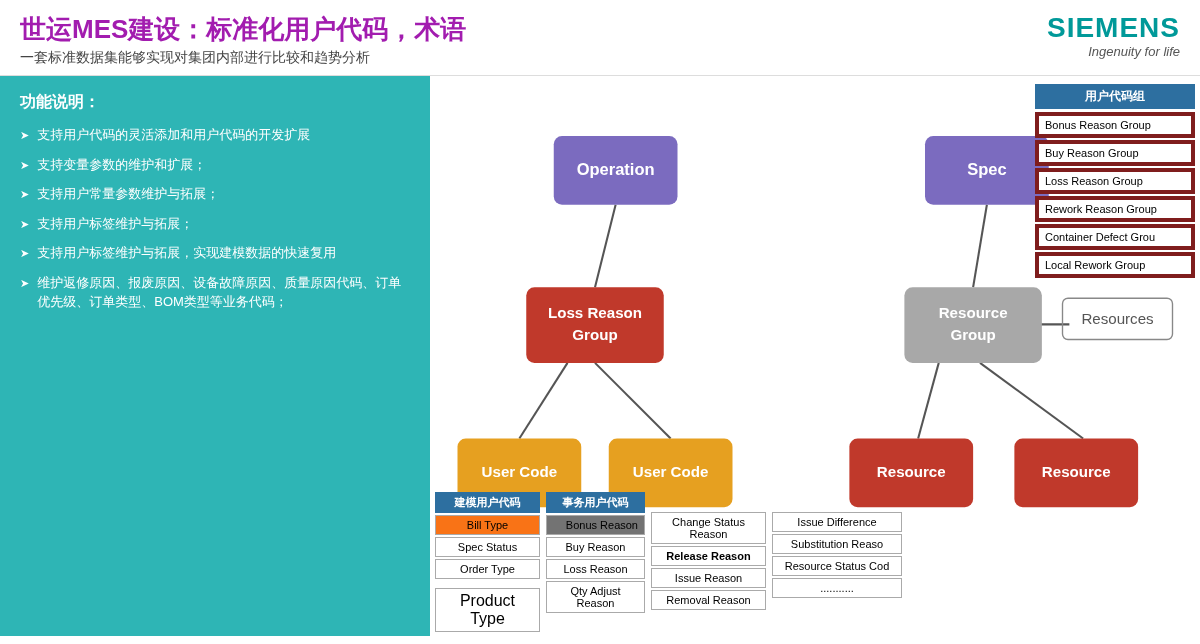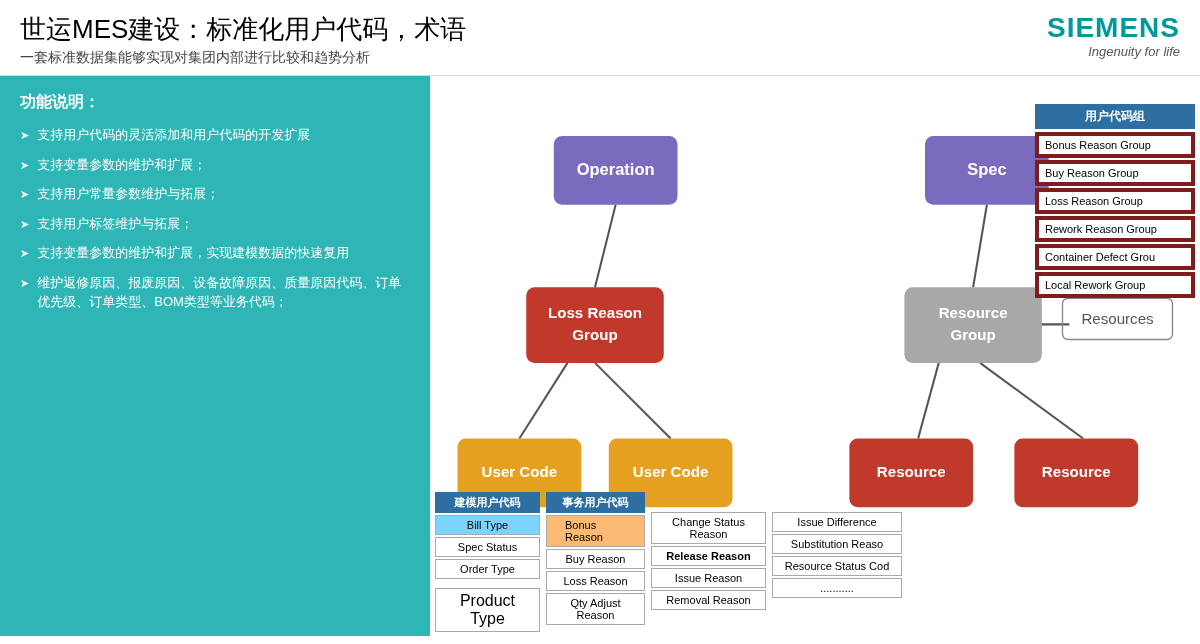--- a/index.html
+++ b/index.html
@@ -15,8 +15,8 @@
     }
     .header-left h1 {
       font-size: 26px;
-      font-weight: normal;
-      color: #000000;
+      font-weight: bold;
+      color: #a21caf;
     }
     .header-left h2 {
       font-size: 14px;

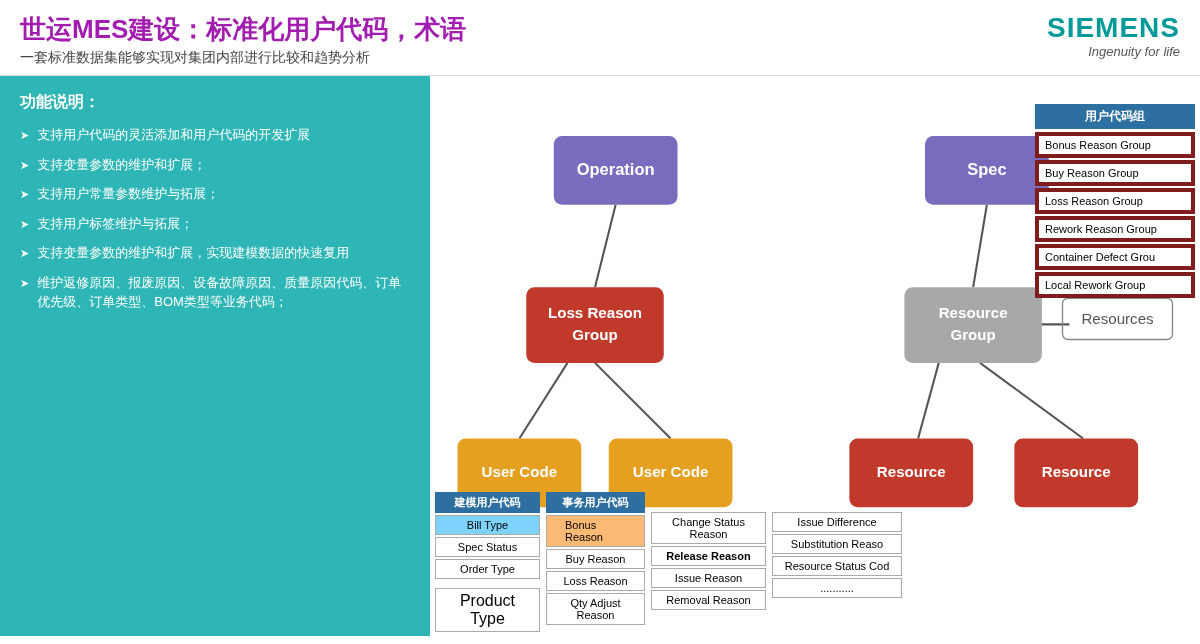--- a/index.html
+++ b/index.html
@@ -97,7 +97,7 @@
     
     .ucg-panel {
       position: absolute;
-      top: 28px;
+      top: 8px;
       right: 5px;
       width: 160px;
     }

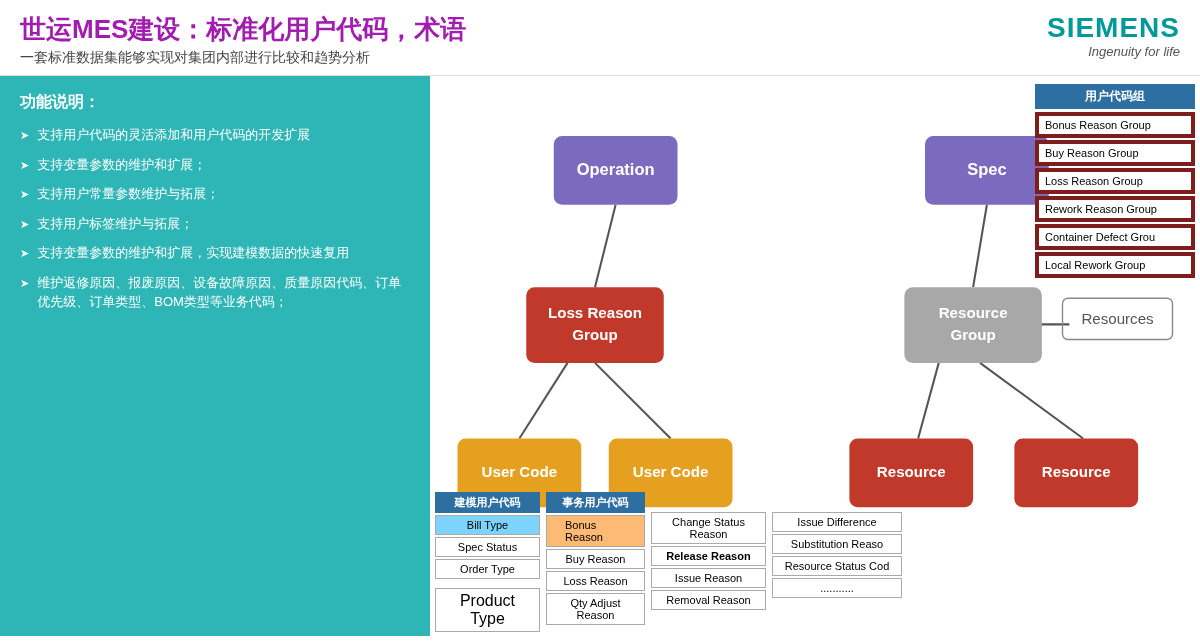--- a/index.html
+++ b/index.html
@@ -143,7 +143,7 @@
         <li>支持变量参数的维护和扩展；</li>
         <li>支持用户常量参数维护与拓展；</li>
         <li>支持用户标签维护与拓展；</li>
-        <li>支持变量参数的维护和扩展，实现建模数据的快速复用</li>
+        <li>支持用户标签维护与拓展，实现建模数据的快速复用</li>
         <li>维护返修原因、报废原因、设备故障原因、质量原因代码、订单优先级、订单类型、BOM类型等业务代码；</li>
       </ul>
   </div>

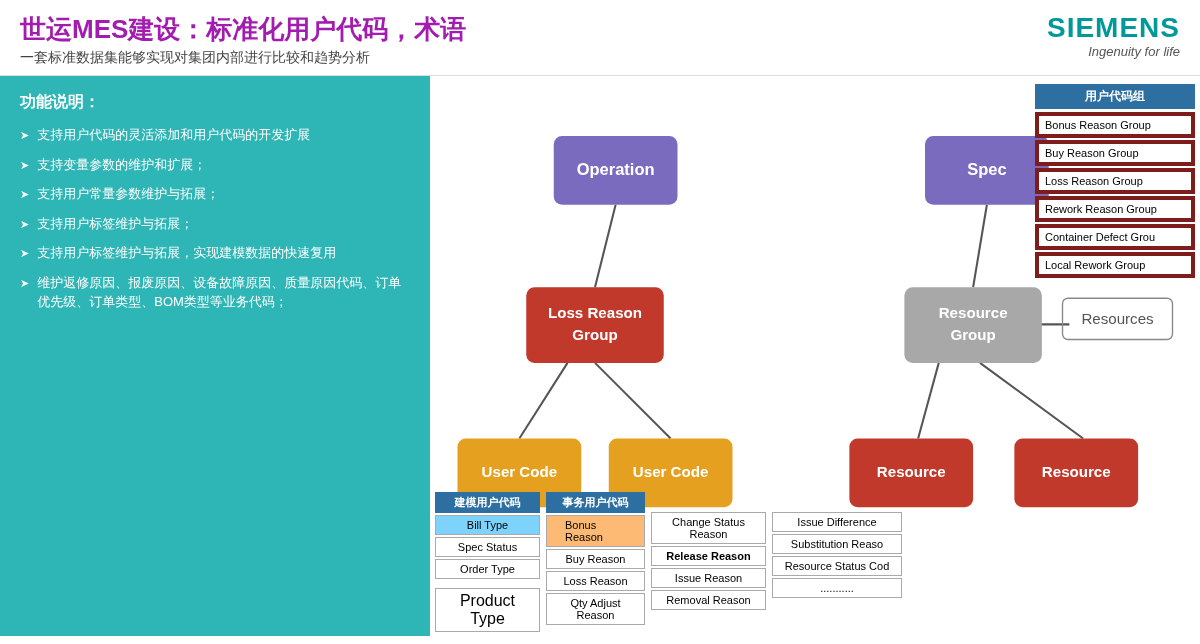--- a/index.html
+++ b/index.html
@@ -211,7 +211,7 @@
       <div style="width:105px;">
         <div style="background:#2d6fa0; color:#fff; font-size:11px; font-weight:bold; padding:3px 6px; text-align:center; margin-bottom:2px;">建模用户代码</div>
         <div id="modeling-items">
-            <div style="border: 1px solid rgb(170, 170, 170); font-size: 11px; padding: 3px 5px; background: #7dd3fc; margin-bottom: 2px; text-align: center;">Bill Type</div>
+            <div style="border: 1px solid rgb(170, 170, 170); font-size: 11px; padding: 3px 5px; background: #f97316; margin-bottom: 2px; text-align: center;">Bill Type</div>
             <div style="border: 1px solid rgb(170, 170, 170); font-size: 11px; padding: 3px 5px; background: rgb(255, 255, 255); margin-bottom: 2px; text-align: center;">Spec Status</div>
             <div style="border: 1px solid rgb(170, 170, 170); font-size: 11px; padding: 3px 5px; background: rgb(255, 255, 255); margin-bottom: 9px; text-align: center;">Order Type</div>
             <div style="border: 1px solid rgb(170, 170, 170); font-size: 16px; padding: 3px 5px; background: rgb(255, 255, 255); margin-bottom: 2px; text-align: center;">Product Type</div>

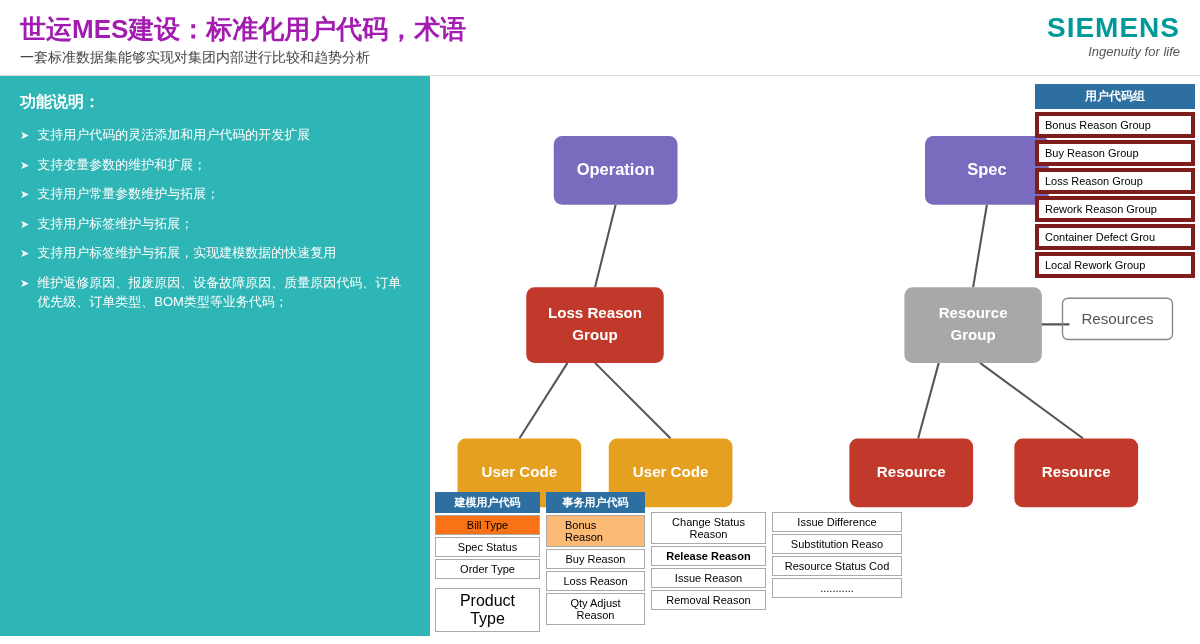--- a/index.html
+++ b/index.html
@@ -221,7 +221,7 @@
       <div style="width:99px;">
         <div style="background:#2d6fa0; color:#fff; font-size:11px; font-weight:bold; padding:3px 6px; text-align:center; margin-bottom:2px;">事务用户代码</div>
         <div id="business-col1">
-            <div style="border: 1px solid rgb(170, 170, 170); font-size: 11px; padding: 3px 18px; background: #fdba74; margin-bottom: 2px; text-align: left;">Bonus Reason</div>
+            <div style="border: 1px solid rgb(170, 170, 170); font-size: 11px; padding: 3px 6px; background: #737373; margin-bottom: 2px; text-align: right;">Bonus Reason</div>
             <div style="border: 1px solid rgb(170, 170, 170); font-size: 11px; padding: 3px 5px; background: rgb(255, 255, 255); margin-bottom: 2px; text-align: center;">Buy Reason</div>
             <div style="border: 1px solid rgb(170, 170, 170); font-size: 11px; padding: 3px 5px; background: rgb(255, 255, 255); margin-bottom: 2px; text-align: center;">Loss Reason</div>
             <div style="border: 1px solid rgb(170, 170, 170); font-size: 11px; padding: 3px 5px; background: rgb(255, 255, 255); margin-bottom: 2px; text-align: center;">Qty Adjust Reason</div>

